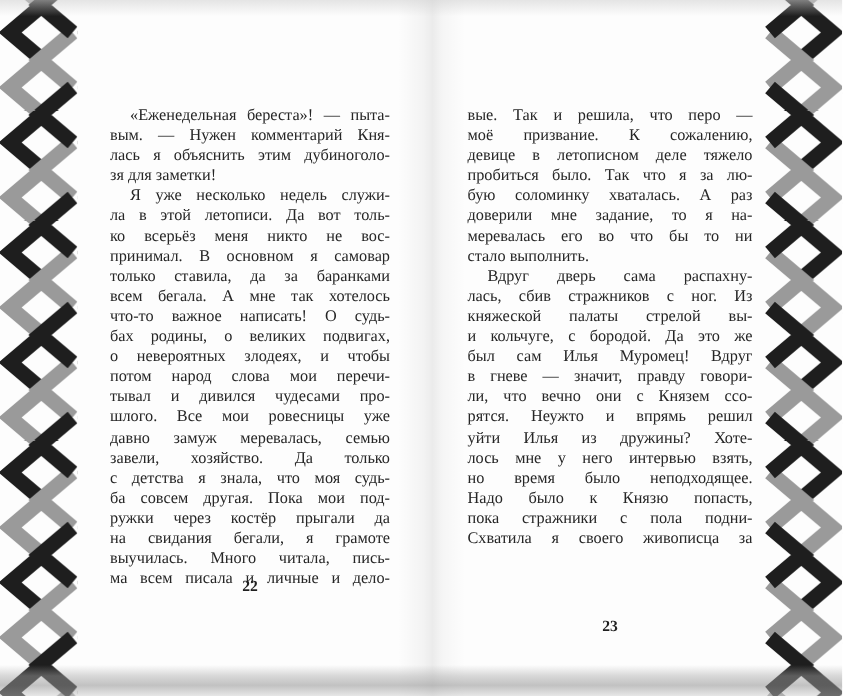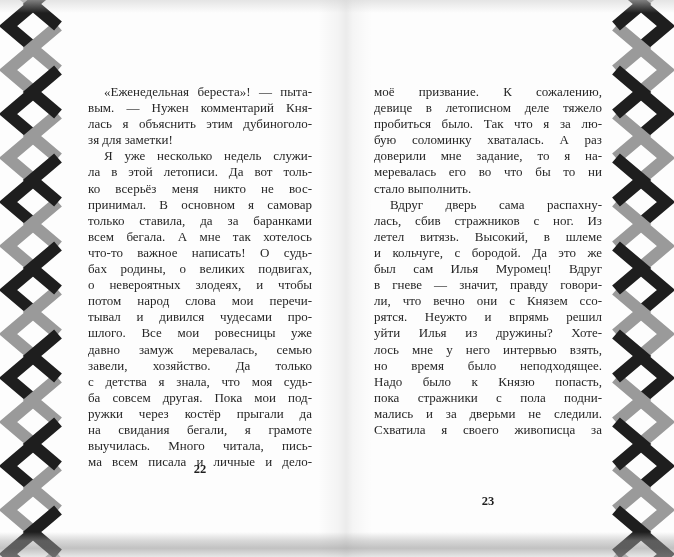--- a/index.html
+++ b/index.html
@@ -118,6 +118,7 @@
   <div class="page-number left">22</div>
 
   <div class="text-col right" id="right-col">
+      <div class="line">вые. Так и решила, что перо —</div>
       <div class="line">моё призвание. К сожалению,</div>
       <div class="line">девице в летописном деле тяжело</div>
       <div class="line">пробиться было. Так что я за лю-</div>

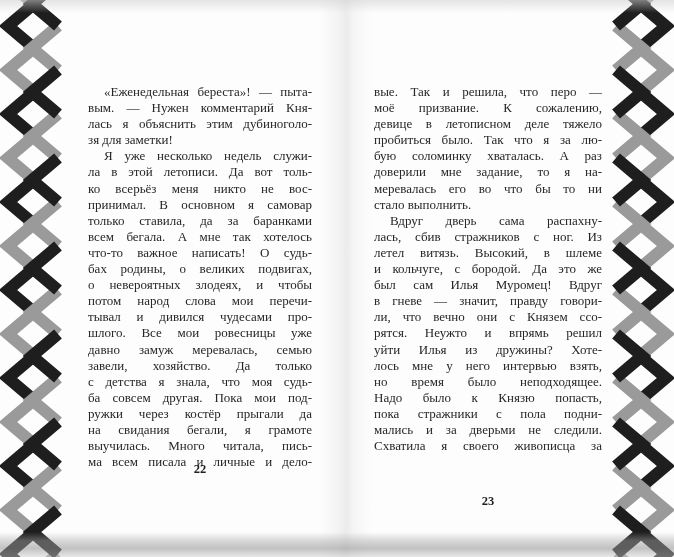--- a/index.html
+++ b/index.html
@@ -128,6 +128,7 @@
       <div class="line end">стало выполнить.</div>
       <div class="line indent">Вдруг дверь сама распахну-</div>
       <div class="line">лась, сбив стражников с ног. Из</div>
+      <div class="line">княжеской палаты стрелой вы-</div>
       <div class="line">летел витязь. Высокий, в шлеме</div>
       <div class="line">и кольчуге, с бородой. Да это же</div>
       <div class="line">был сам Илья Муромец! Вдруг</div>

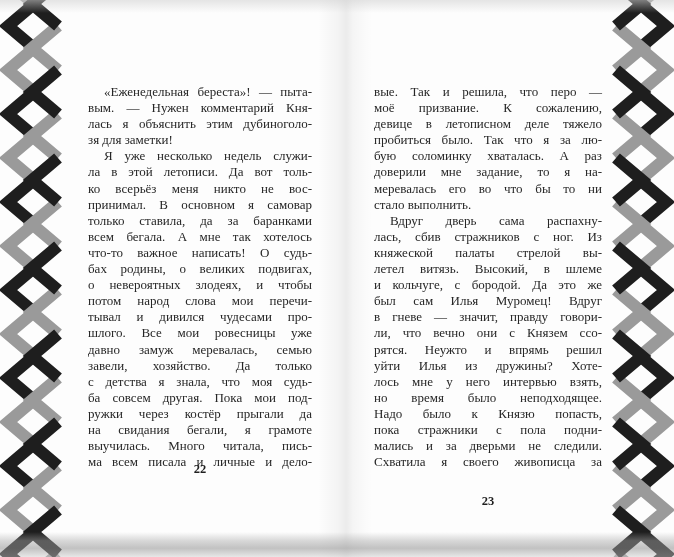--- a/index.html
+++ b/index.html
@@ -129,7 +129,6 @@
       <div class="line indent">Вдруг дверь сама распахну-</div>
       <div class="line">лась, сбив стражников с ног. Из</div>
       <div class="line">княжеской палаты стрелой вы-</div>
-      <div class="line">летел витязь. Высокий, в шлеме</div>
       <div class="line">и кольчуге, с бородой. Да это же</div>
       <div class="line">был сам Илья Муромец! Вдруг</div>
       <div class="line">в гневе — значит, правду говори-</div>

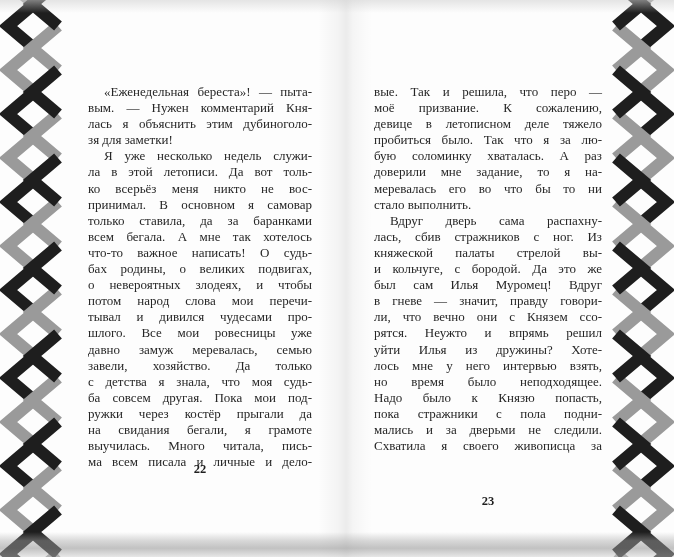--- a/index.html
+++ b/index.html
@@ -139,7 +139,6 @@
       <div class="line">но время было неподходящее.</div>
       <div class="line">Надо было к Князю попасть,</div>
       <div class="line">пока стражники с пола подни-</div>
-      <div class="line">мались и за дверьми не следили.</div>
       <div class="line">Схватила я своего живописца за</div>
     </div>
   <div class="page-number right">23</div>

